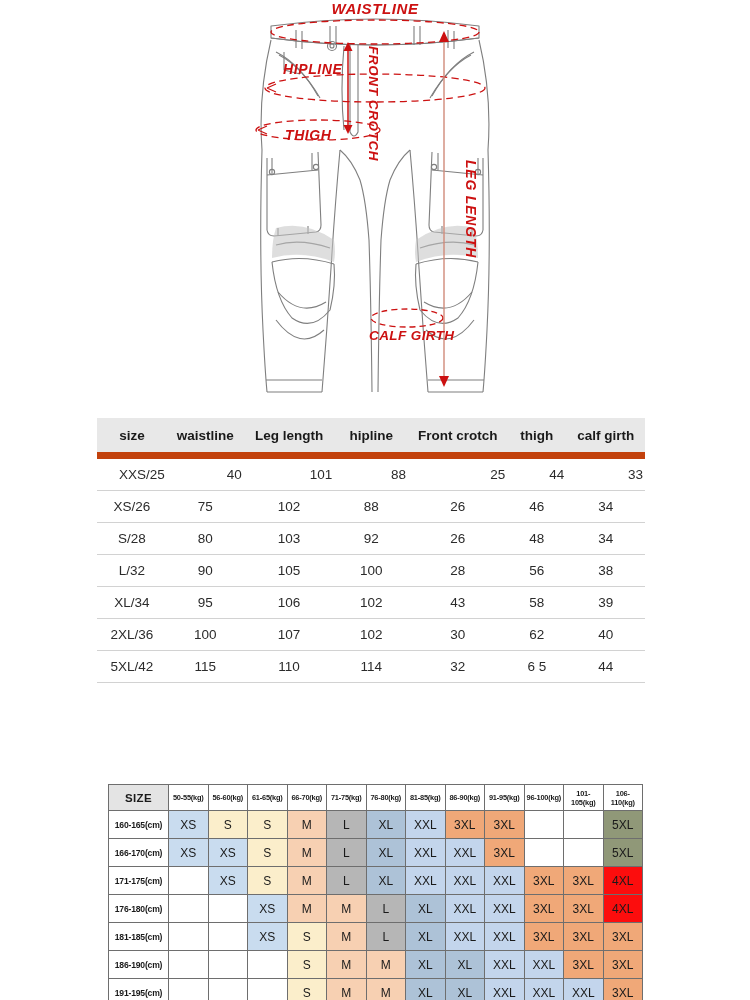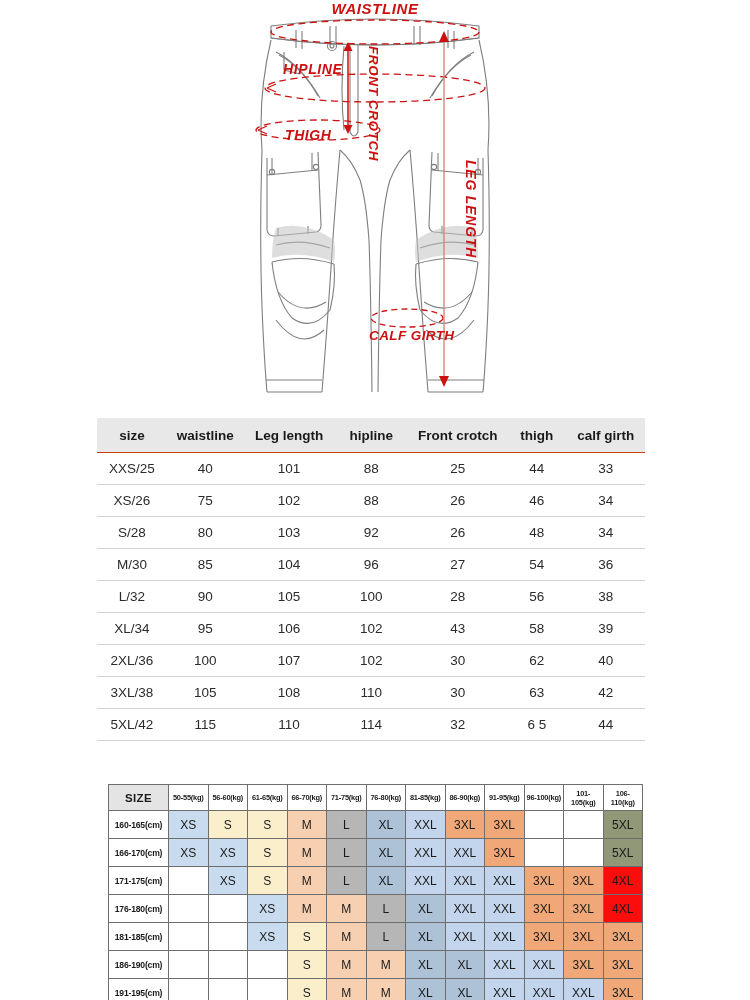--- a/index.html
+++ b/index.html
@@ -52,7 +52,7 @@
     color: #2b2b2b;
     font-size: 13.5px;
   }
-  table.meas tbody tr:first-child td { border-top: 1px solid #c2410c; }
+  table.meas tbody tr:first-child td { border-top: 7px solid #c2410c; text-align: right; }
 
   
   #matrix-section {

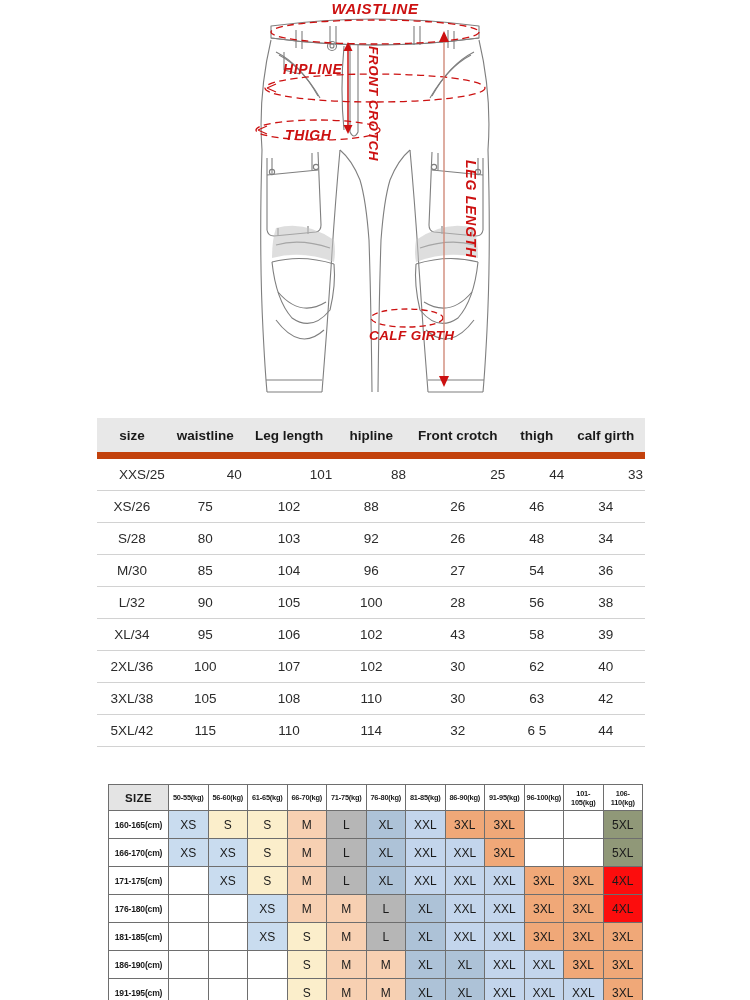--- a/index.html
+++ b/index.html
@@ -256,15 +256,6 @@
           <td>26</td>
           <td>48</td>
           <td>34</td>
-        </tr>
-        <tr>
-          <td>M/30</td>
-          <td>85</td>
-          <td>104</td>
-          <td>96</td>
-          <td>27</td>
-          <td>54</td>
-          <td>36</td>
         </tr>
         <tr>
           <td>L/32</td>

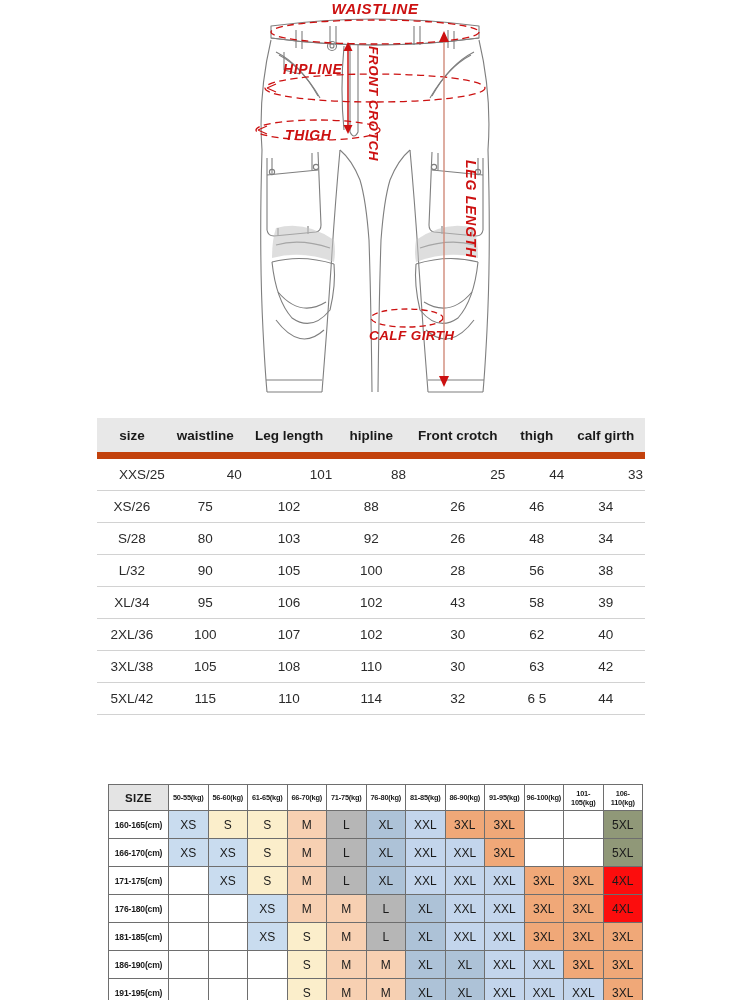--- a/index.html
+++ b/index.html
@@ -283,15 +283,6 @@
           <td>30</td>
           <td>62</td>
           <td>40</td>
-        </tr>
-        <tr>
-          <td>3XL/38</td>
-          <td>105</td>
-          <td>108</td>
-          <td>110</td>
-          <td>30</td>
-          <td>63</td>
-          <td>42</td>
         </tr>
         <tr>
           <td>5XL/42</td>

